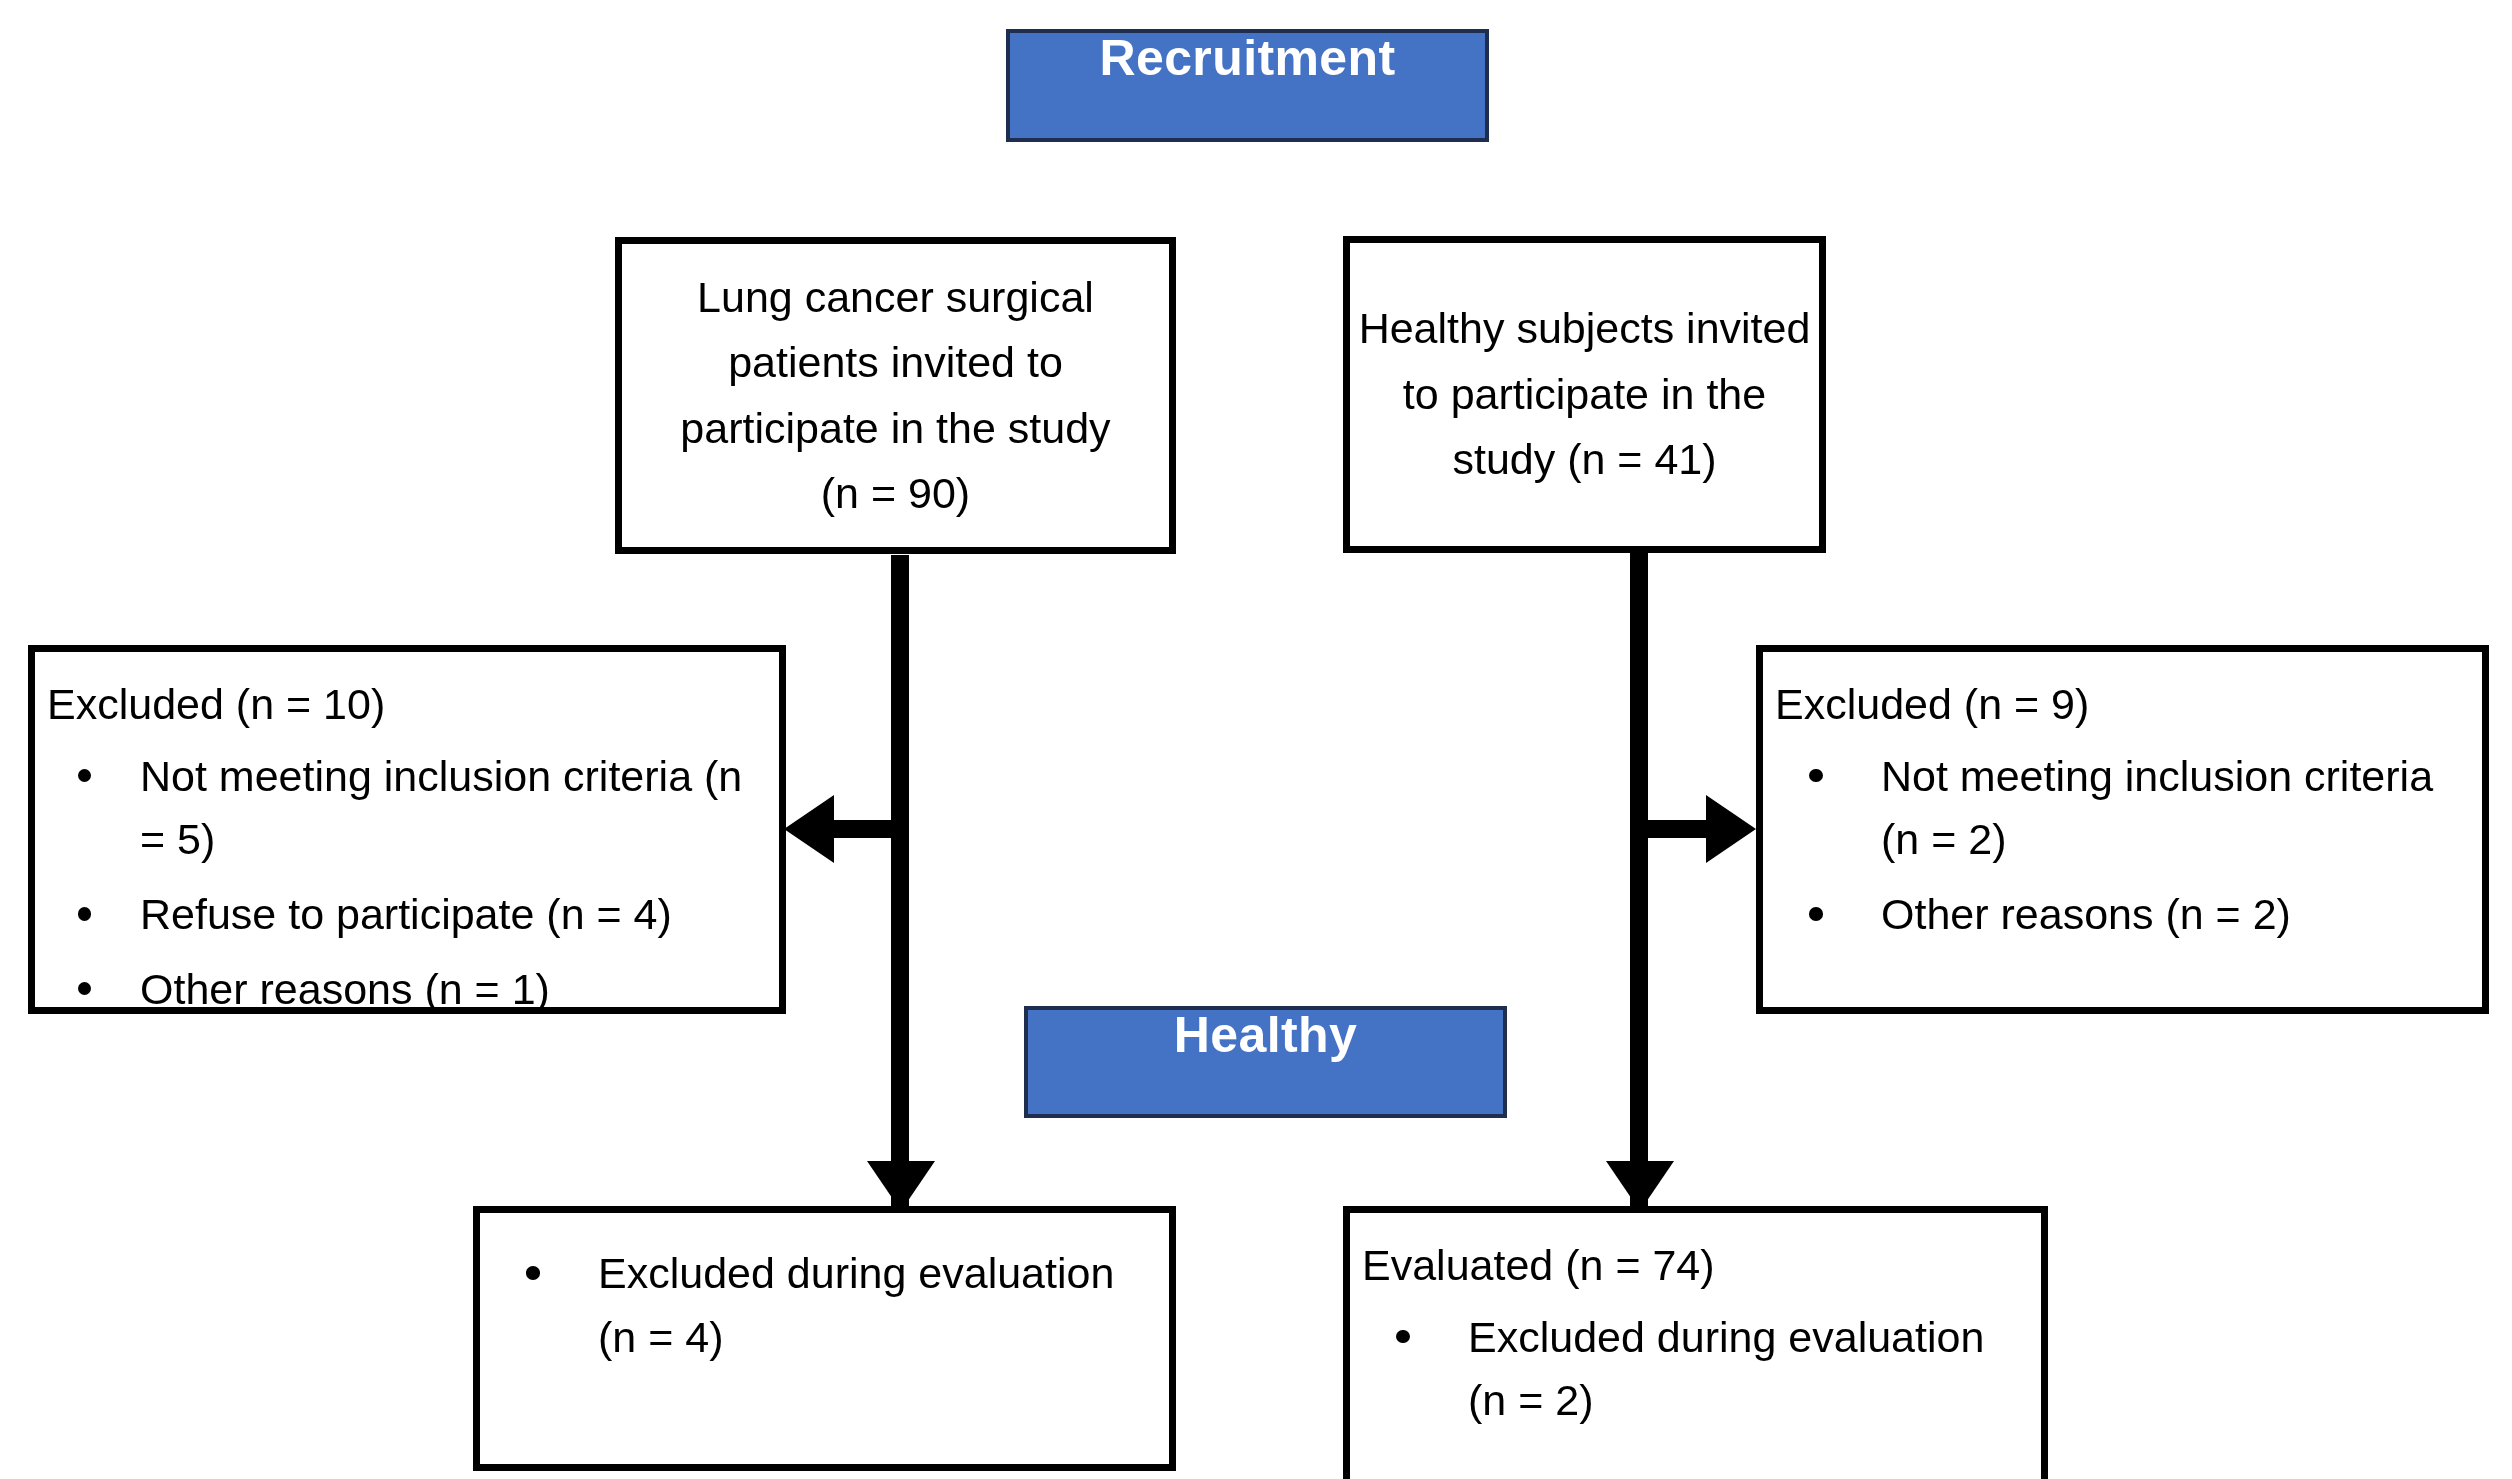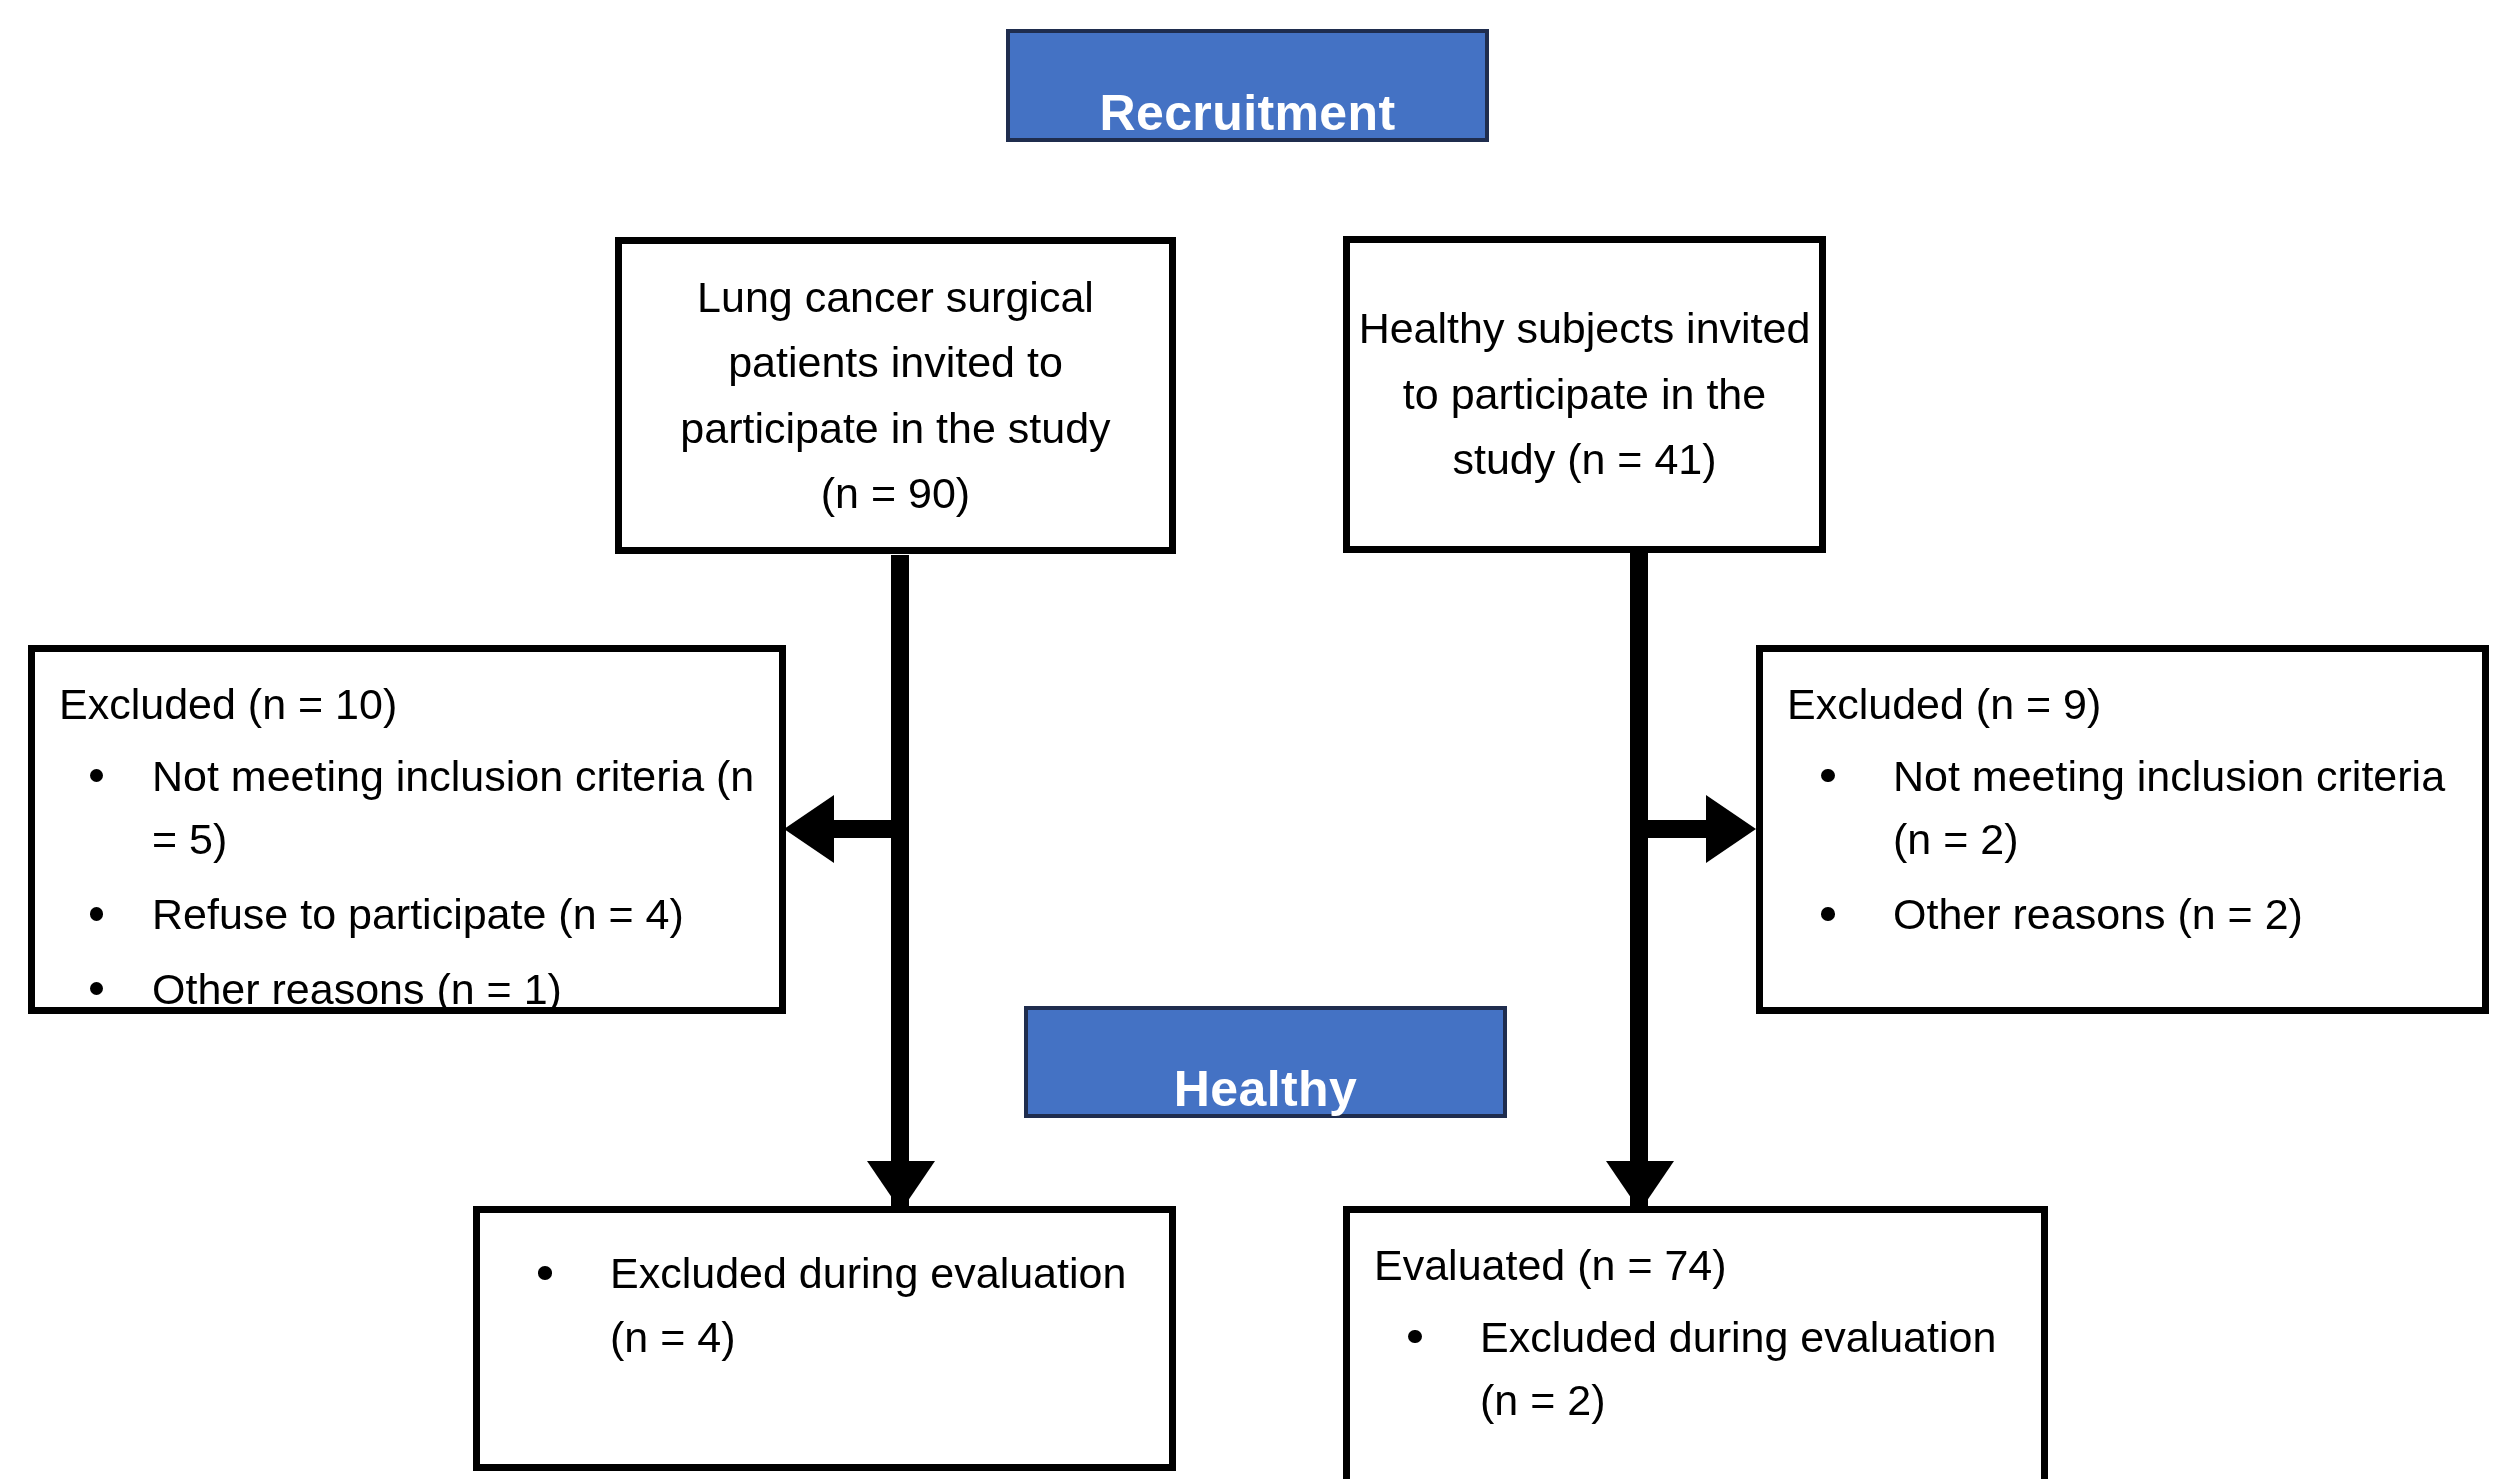--- a/index.html
+++ b/index.html
@@ -23,7 +23,7 @@
     border: 4px solid #1F2D4E;
     box-sizing: border-box;
     display: flex;
-    align-items: flex-end;
+    align-items: flex-start;
     justify-content: center;
     color: #ffffff;
     font-size: 50px;

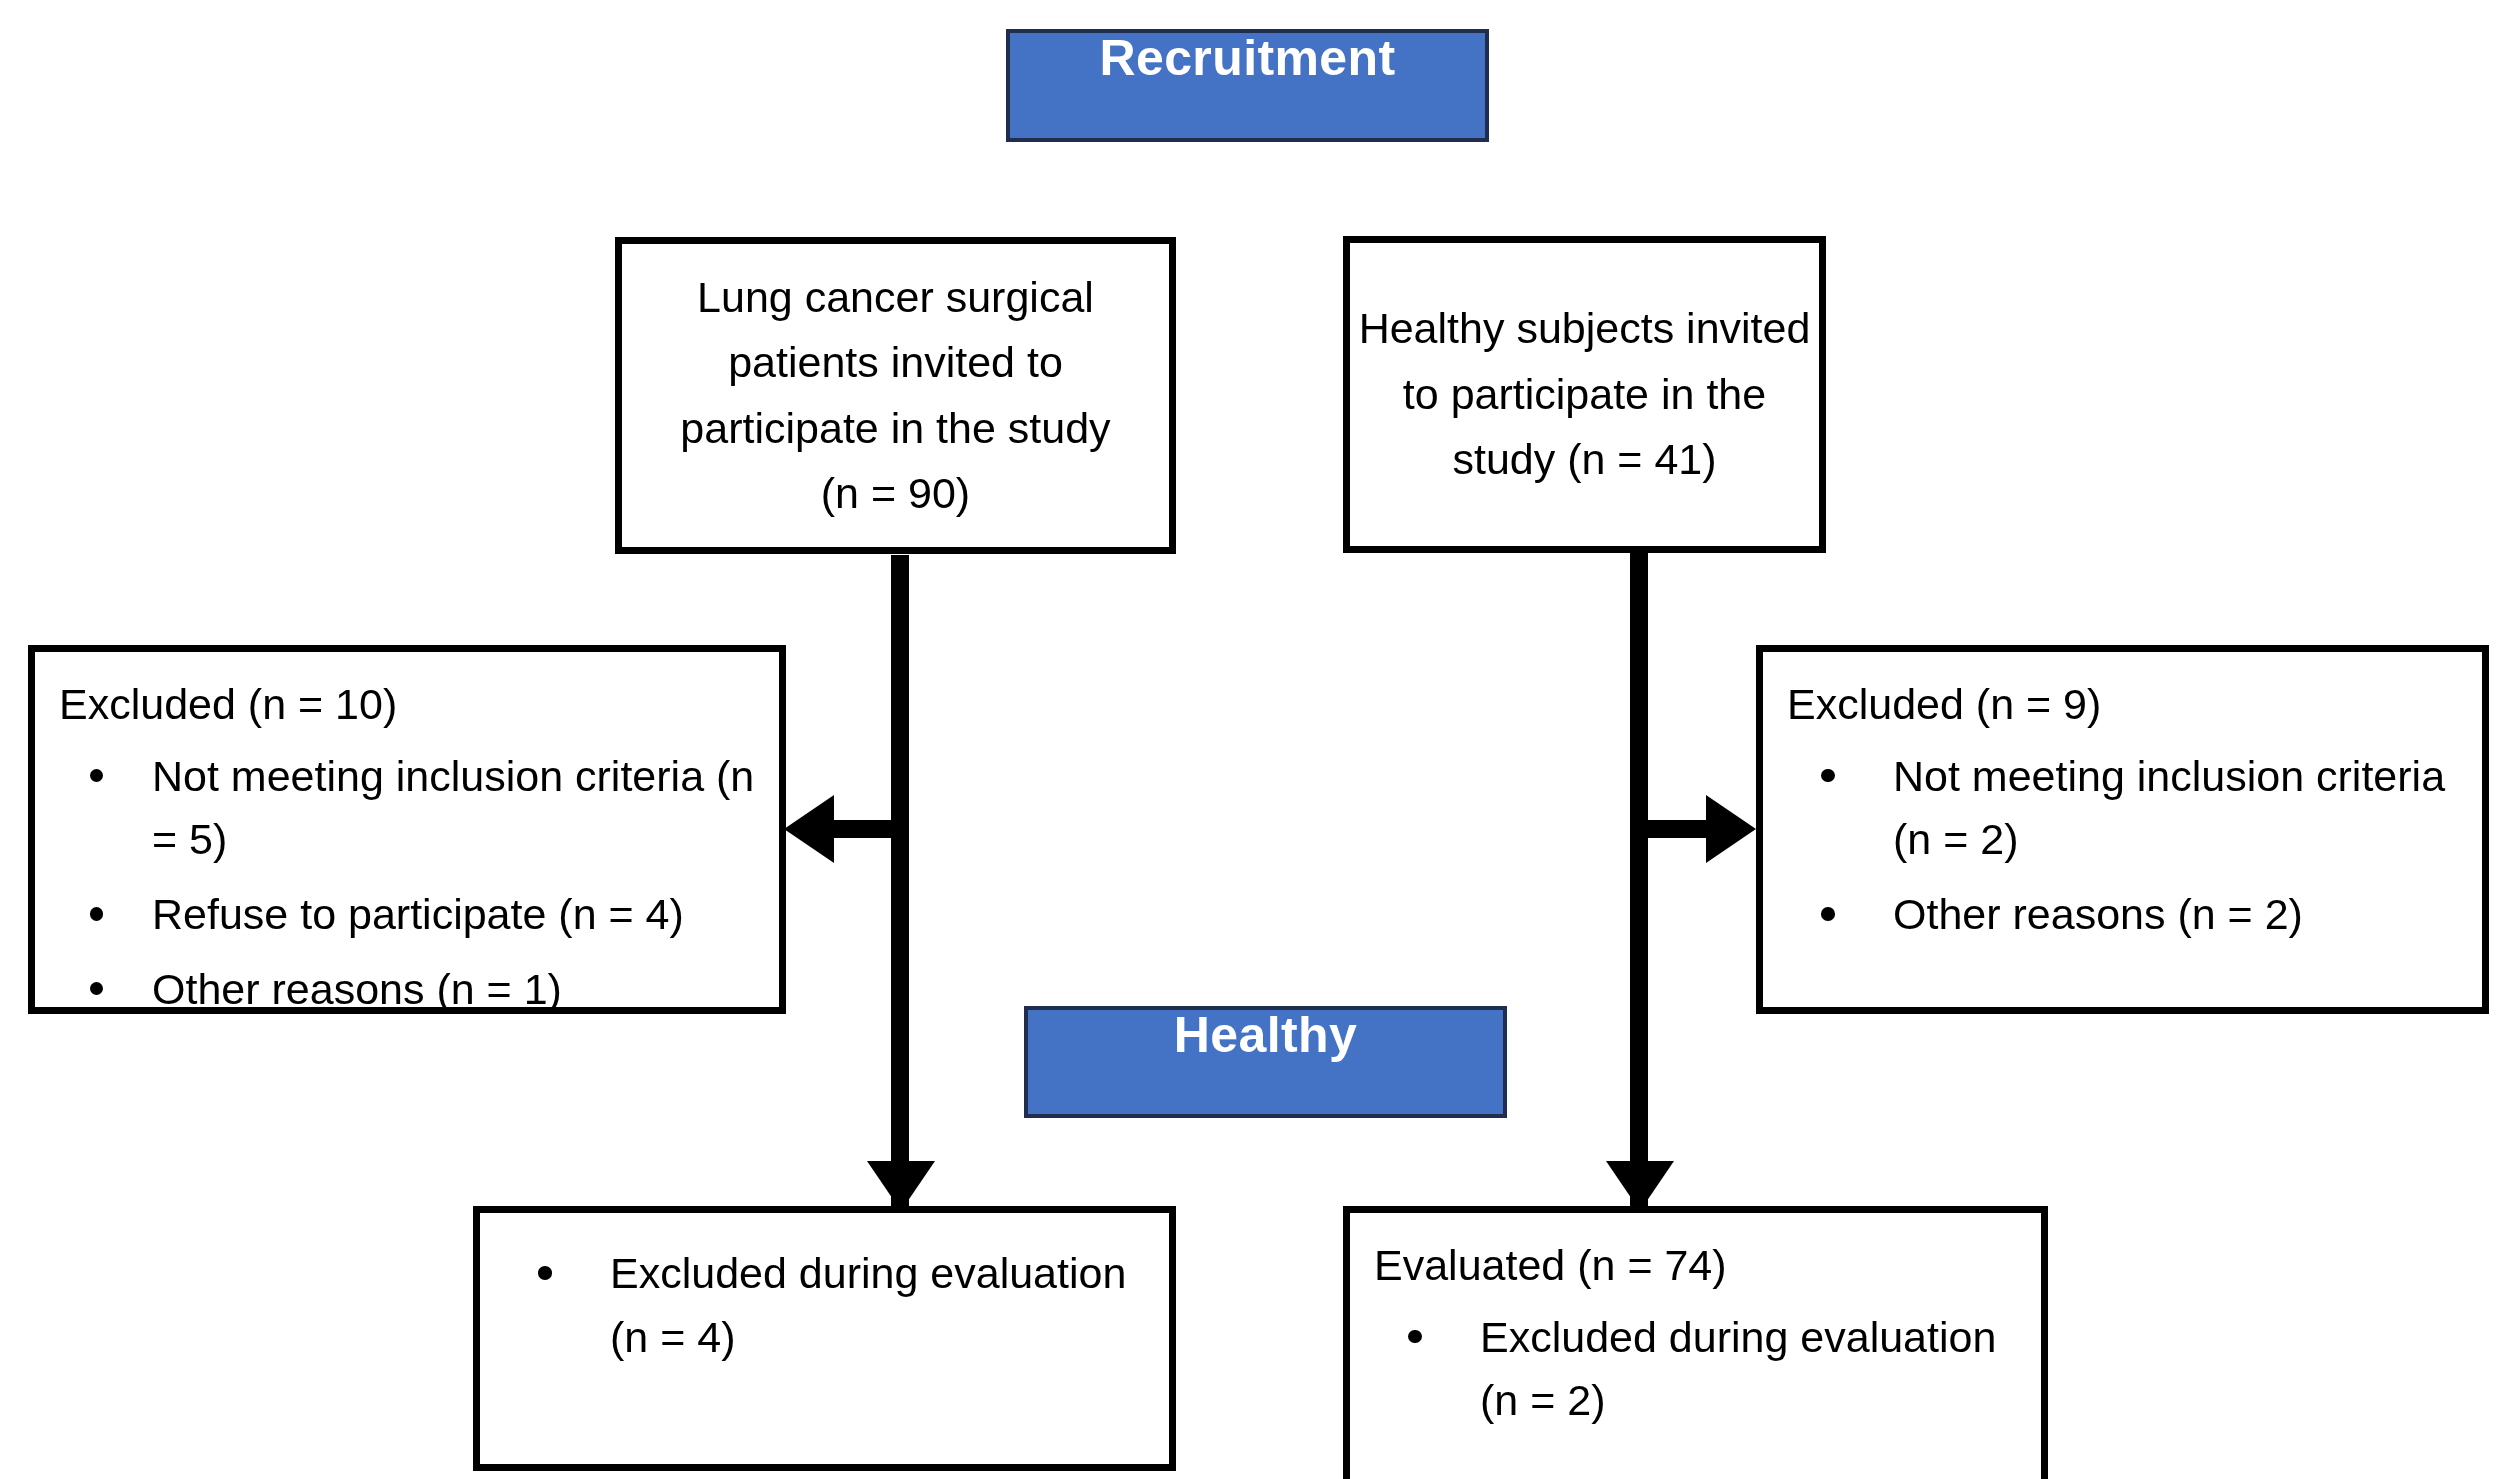--- a/index.html
+++ b/index.html
@@ -59,7 +59,7 @@
   .box-inner {
     position: absolute;
     left: 0; top: 0; right: 0; bottom: 0;
-    padding: 21px 24px 8px 24px;
+    padding: 21px 24px 8px 12px;
     box-sizing: border-box;
   }
 

